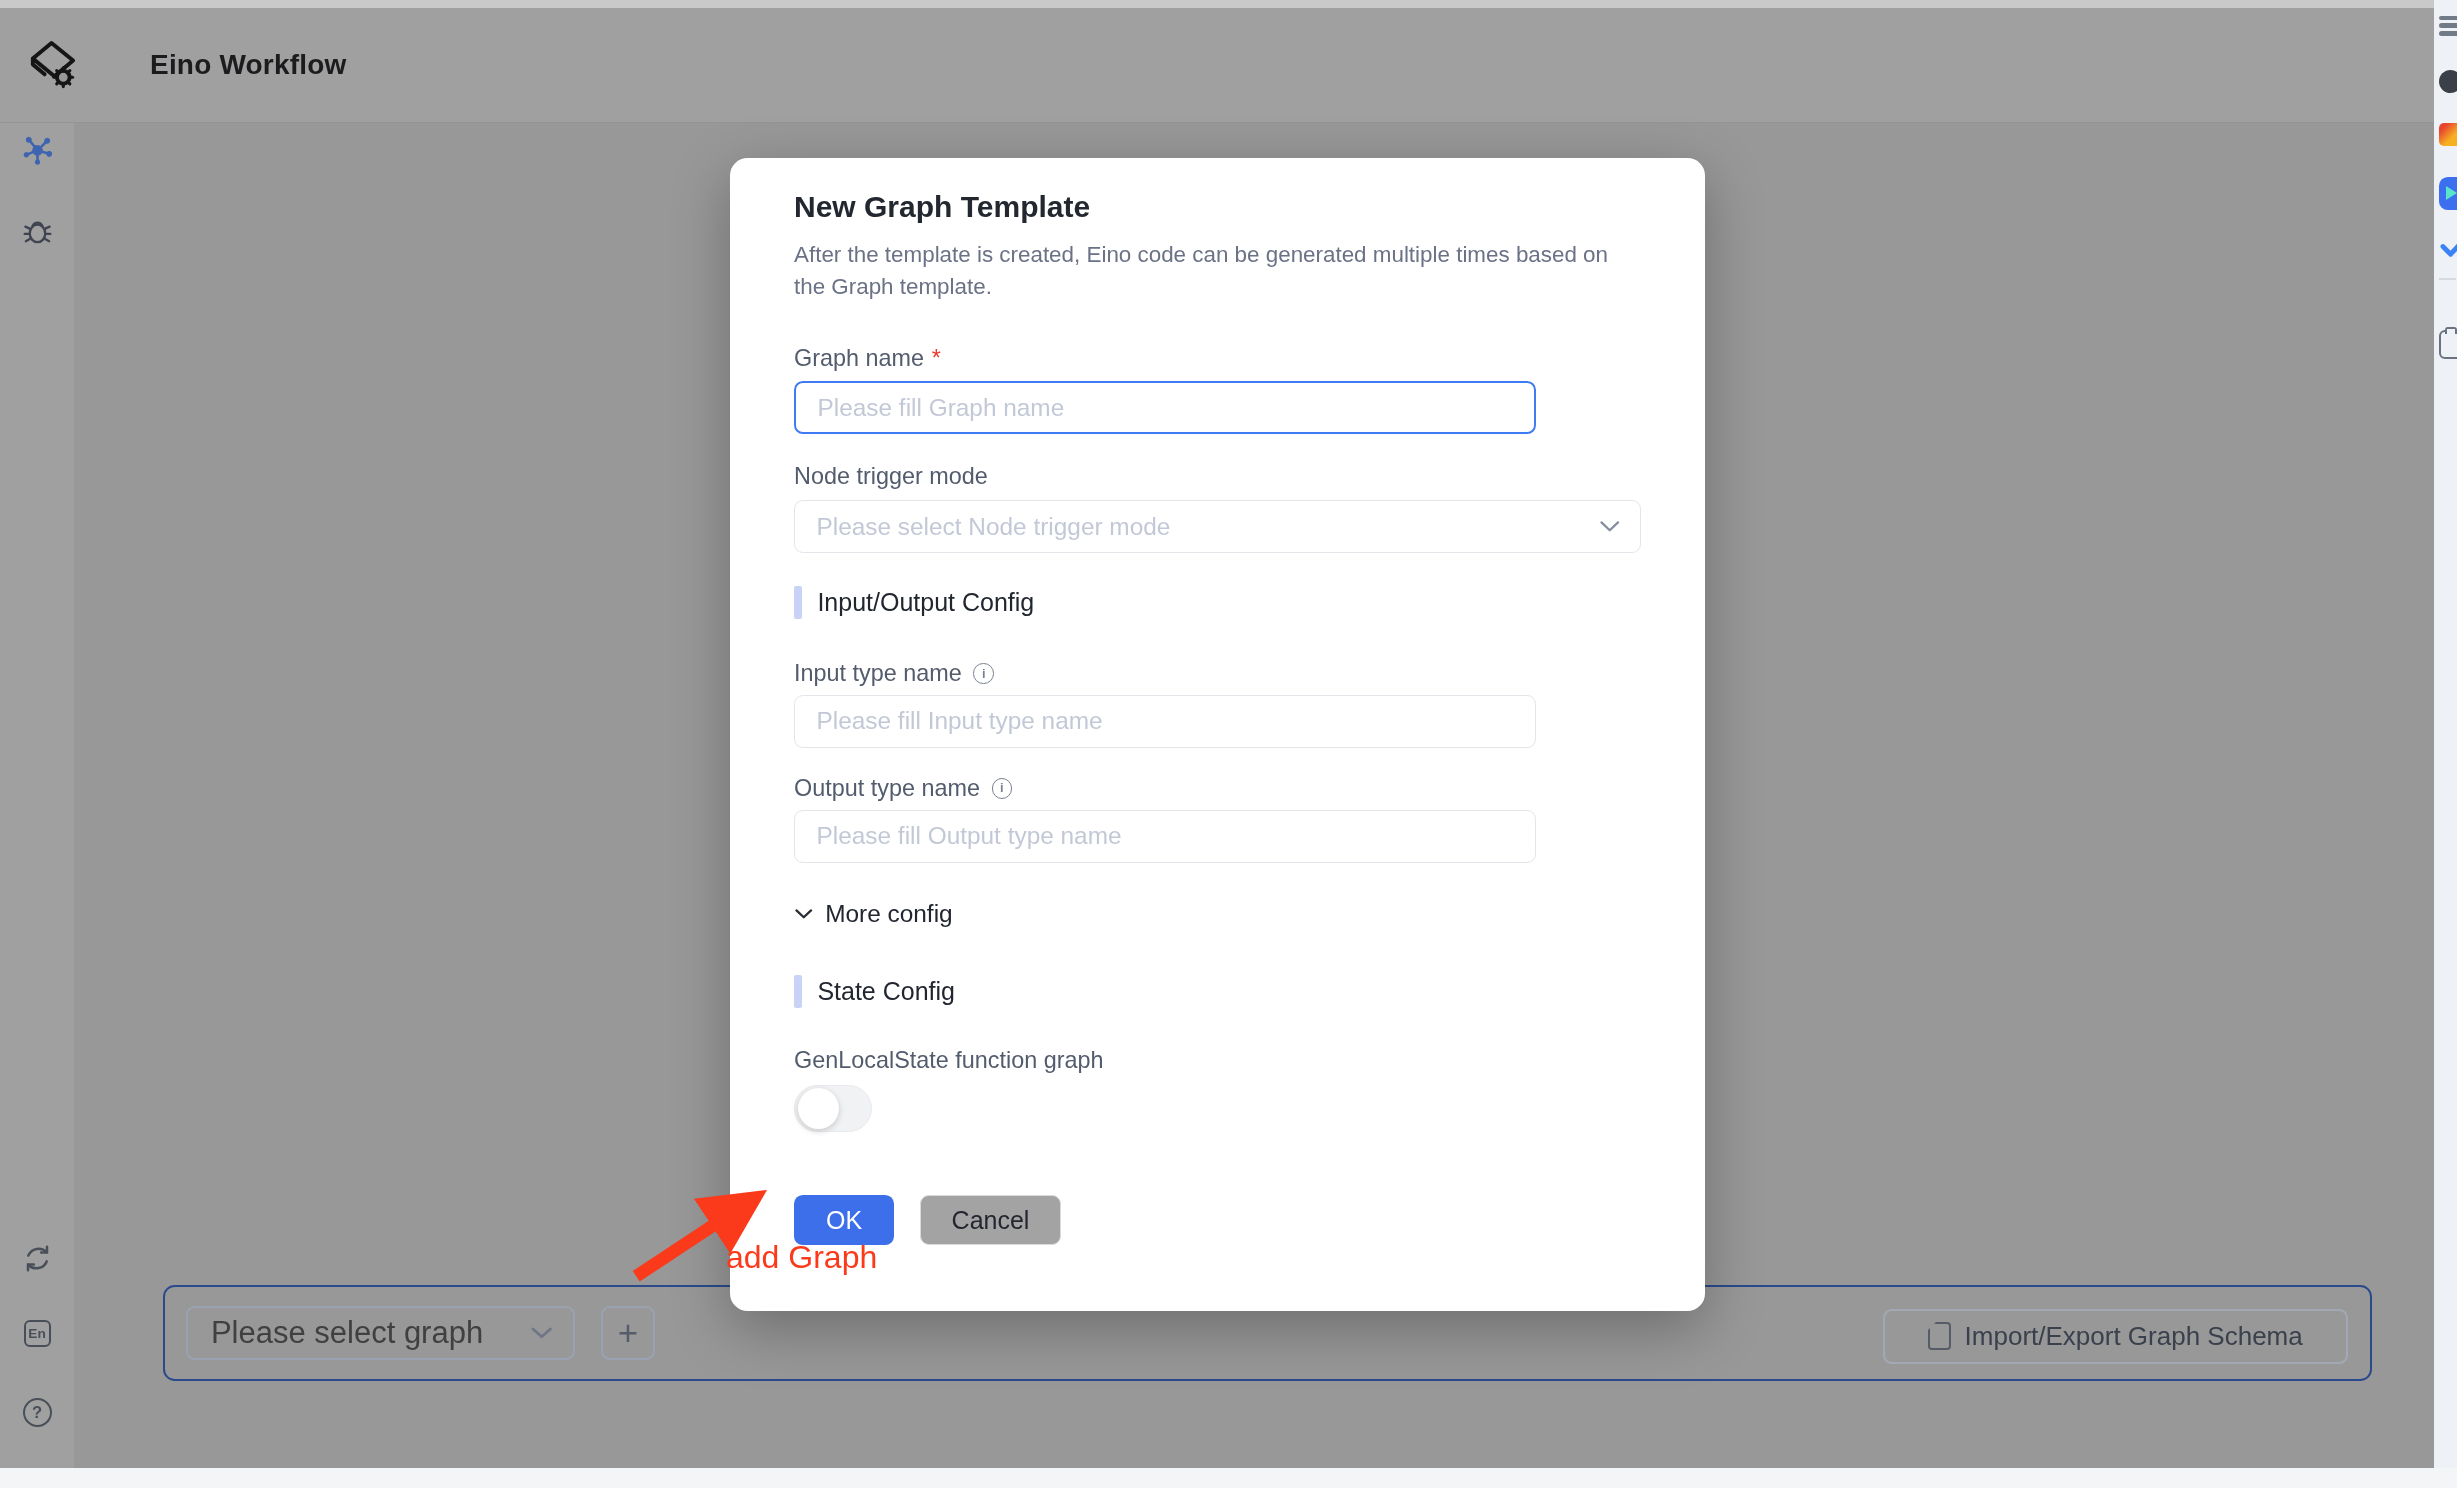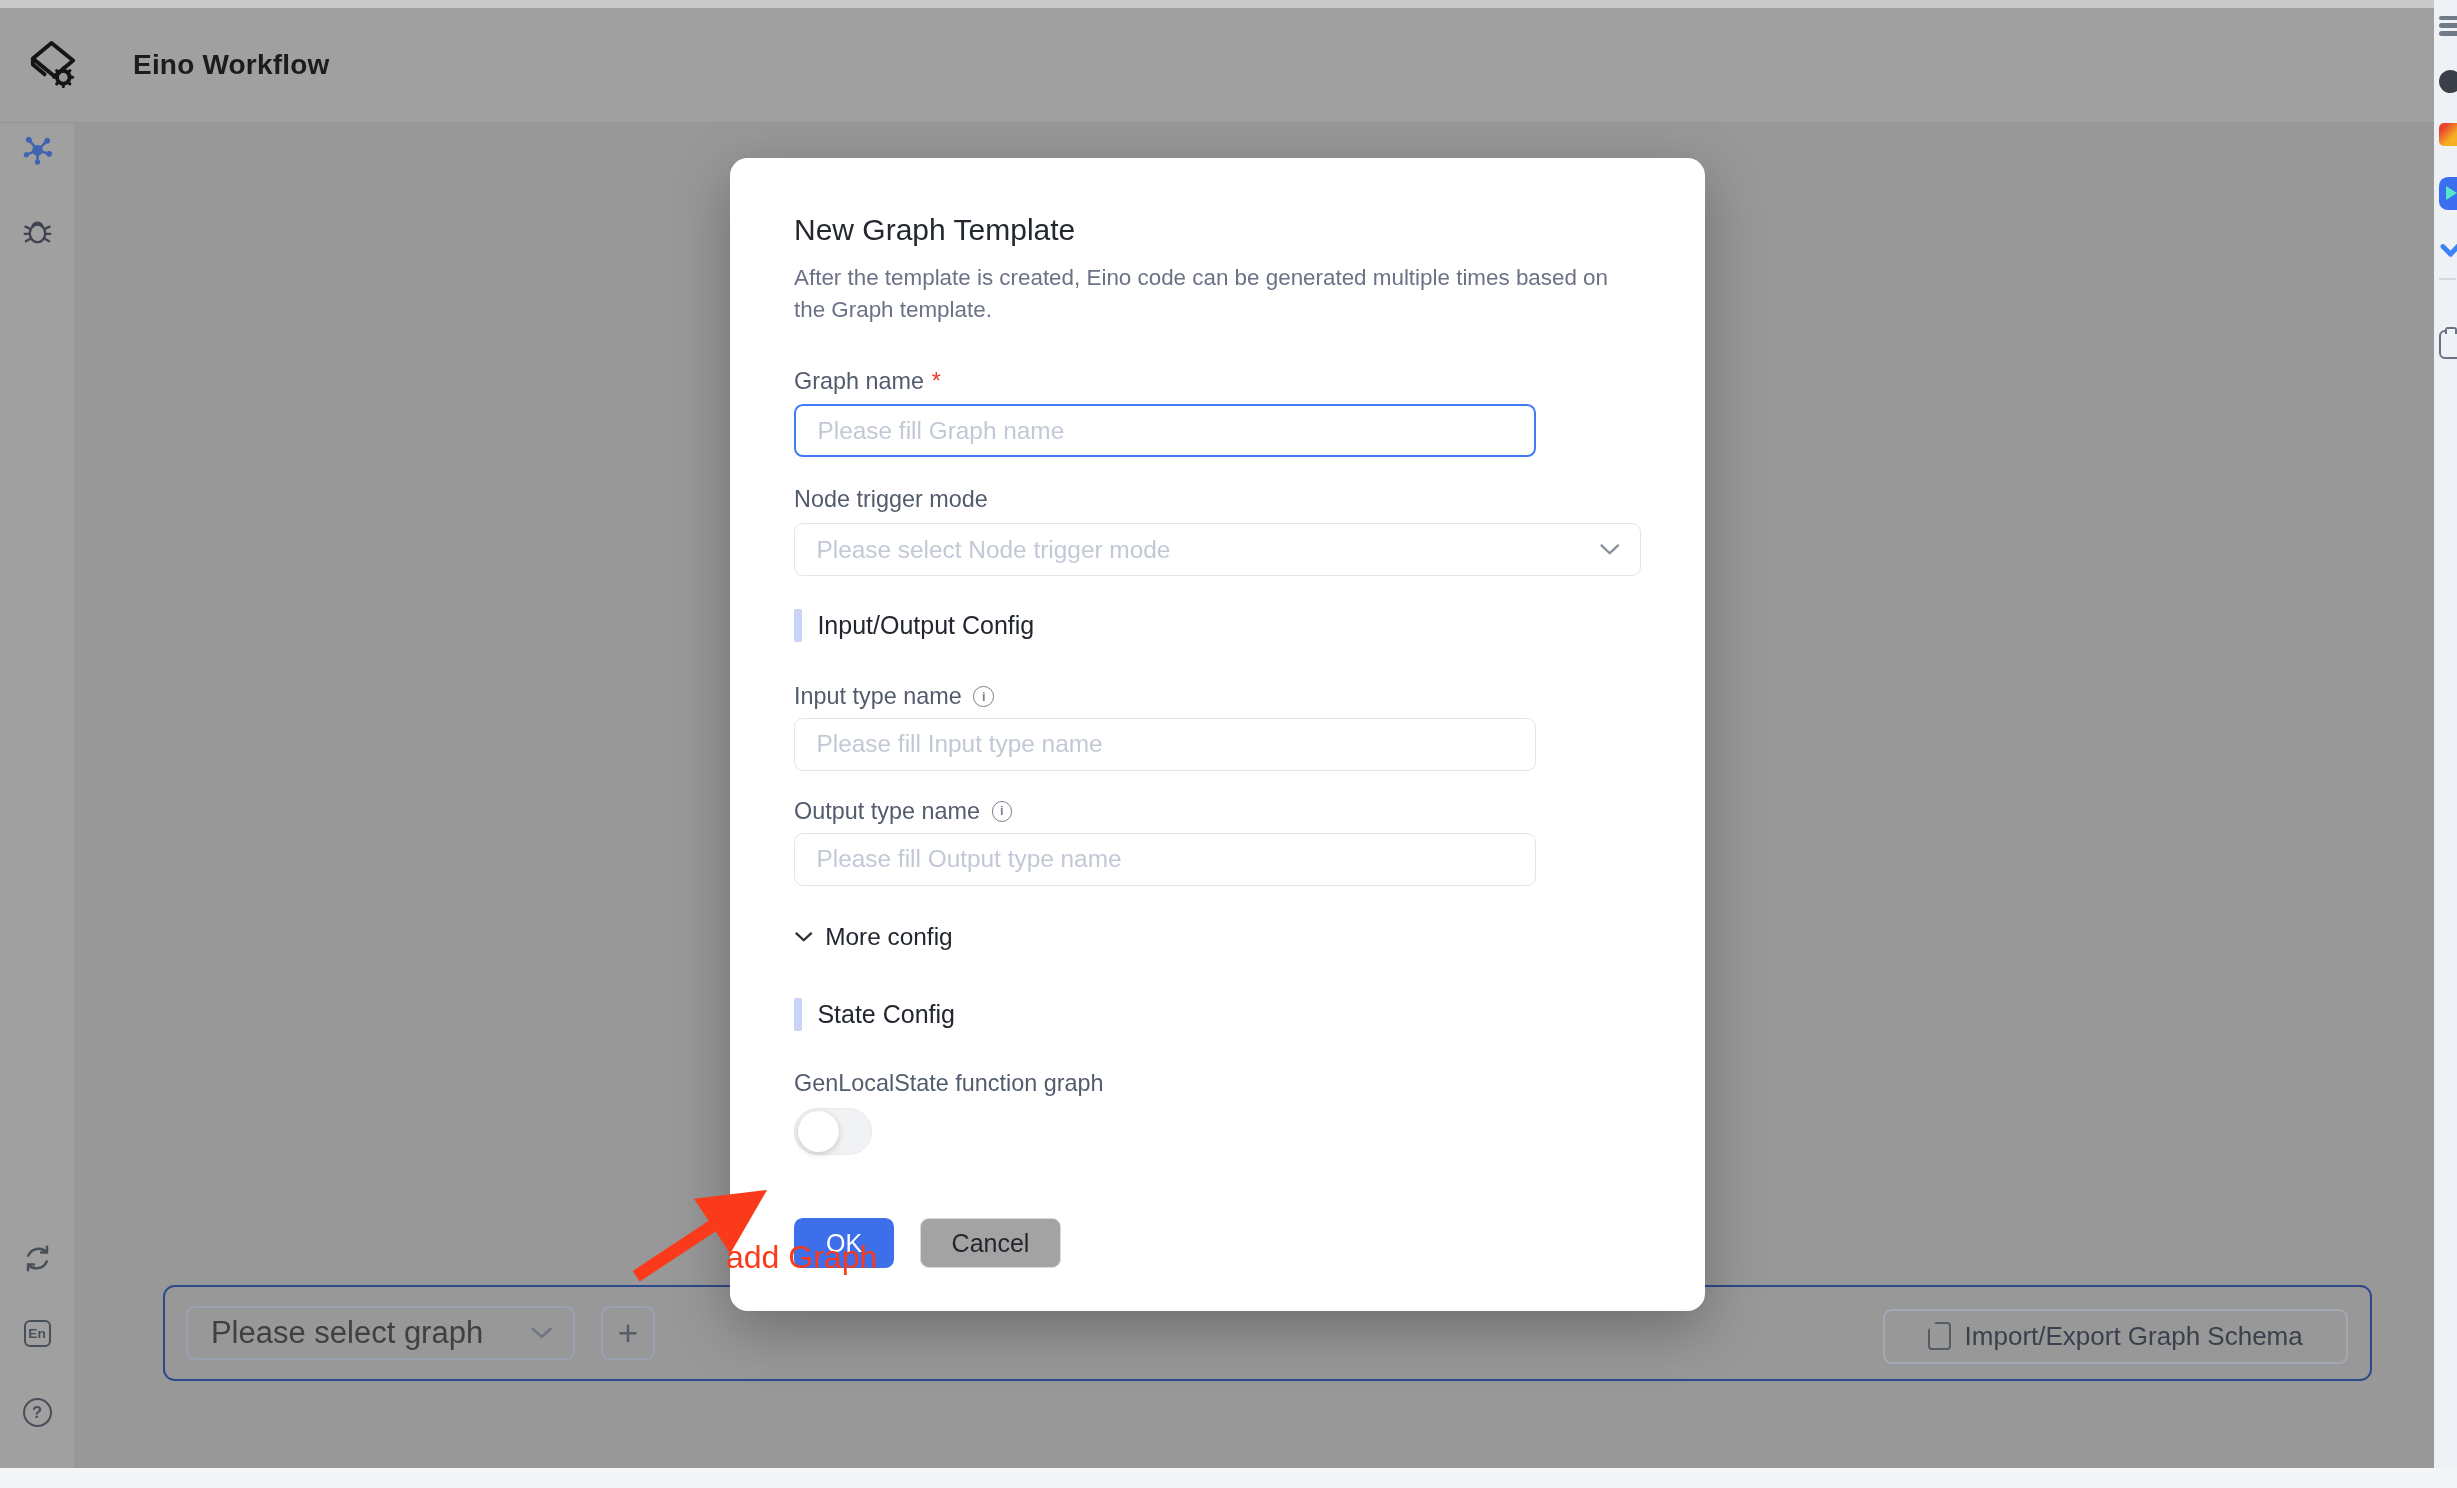--- a/index.html
+++ b/index.html
@@ -10,7 +10,7 @@
   
   .top-strip { position:absolute; left:0; top:0; width:2458px; height:7.8px; background:#c9c9c9; z-index:3; }
   .header { position:absolute; left:0; top:7.8px; width:2458px; height:115px; background:#a0a0a0;
-            border-bottom:1px solid rgba(0,0,0,0.07); display:flex; align-items:center; z-index:2; }
+            border-bottom:1px solid rgba(0,0,0,0.07); display:flex; align-items:center; z-index:2;gap:17px; }
   .logo-box { margin-left:25px; width:53px; height:53px; }
   .app-title { margin-left:55px; font-size:28px; font-weight:700; color:#1c1c1e; letter-spacing:0.2px; }
   .sidebar { position:absolute; left:0; top:123px; width:74px; height:1345px; background:#a0a0a0; z-index:2; }

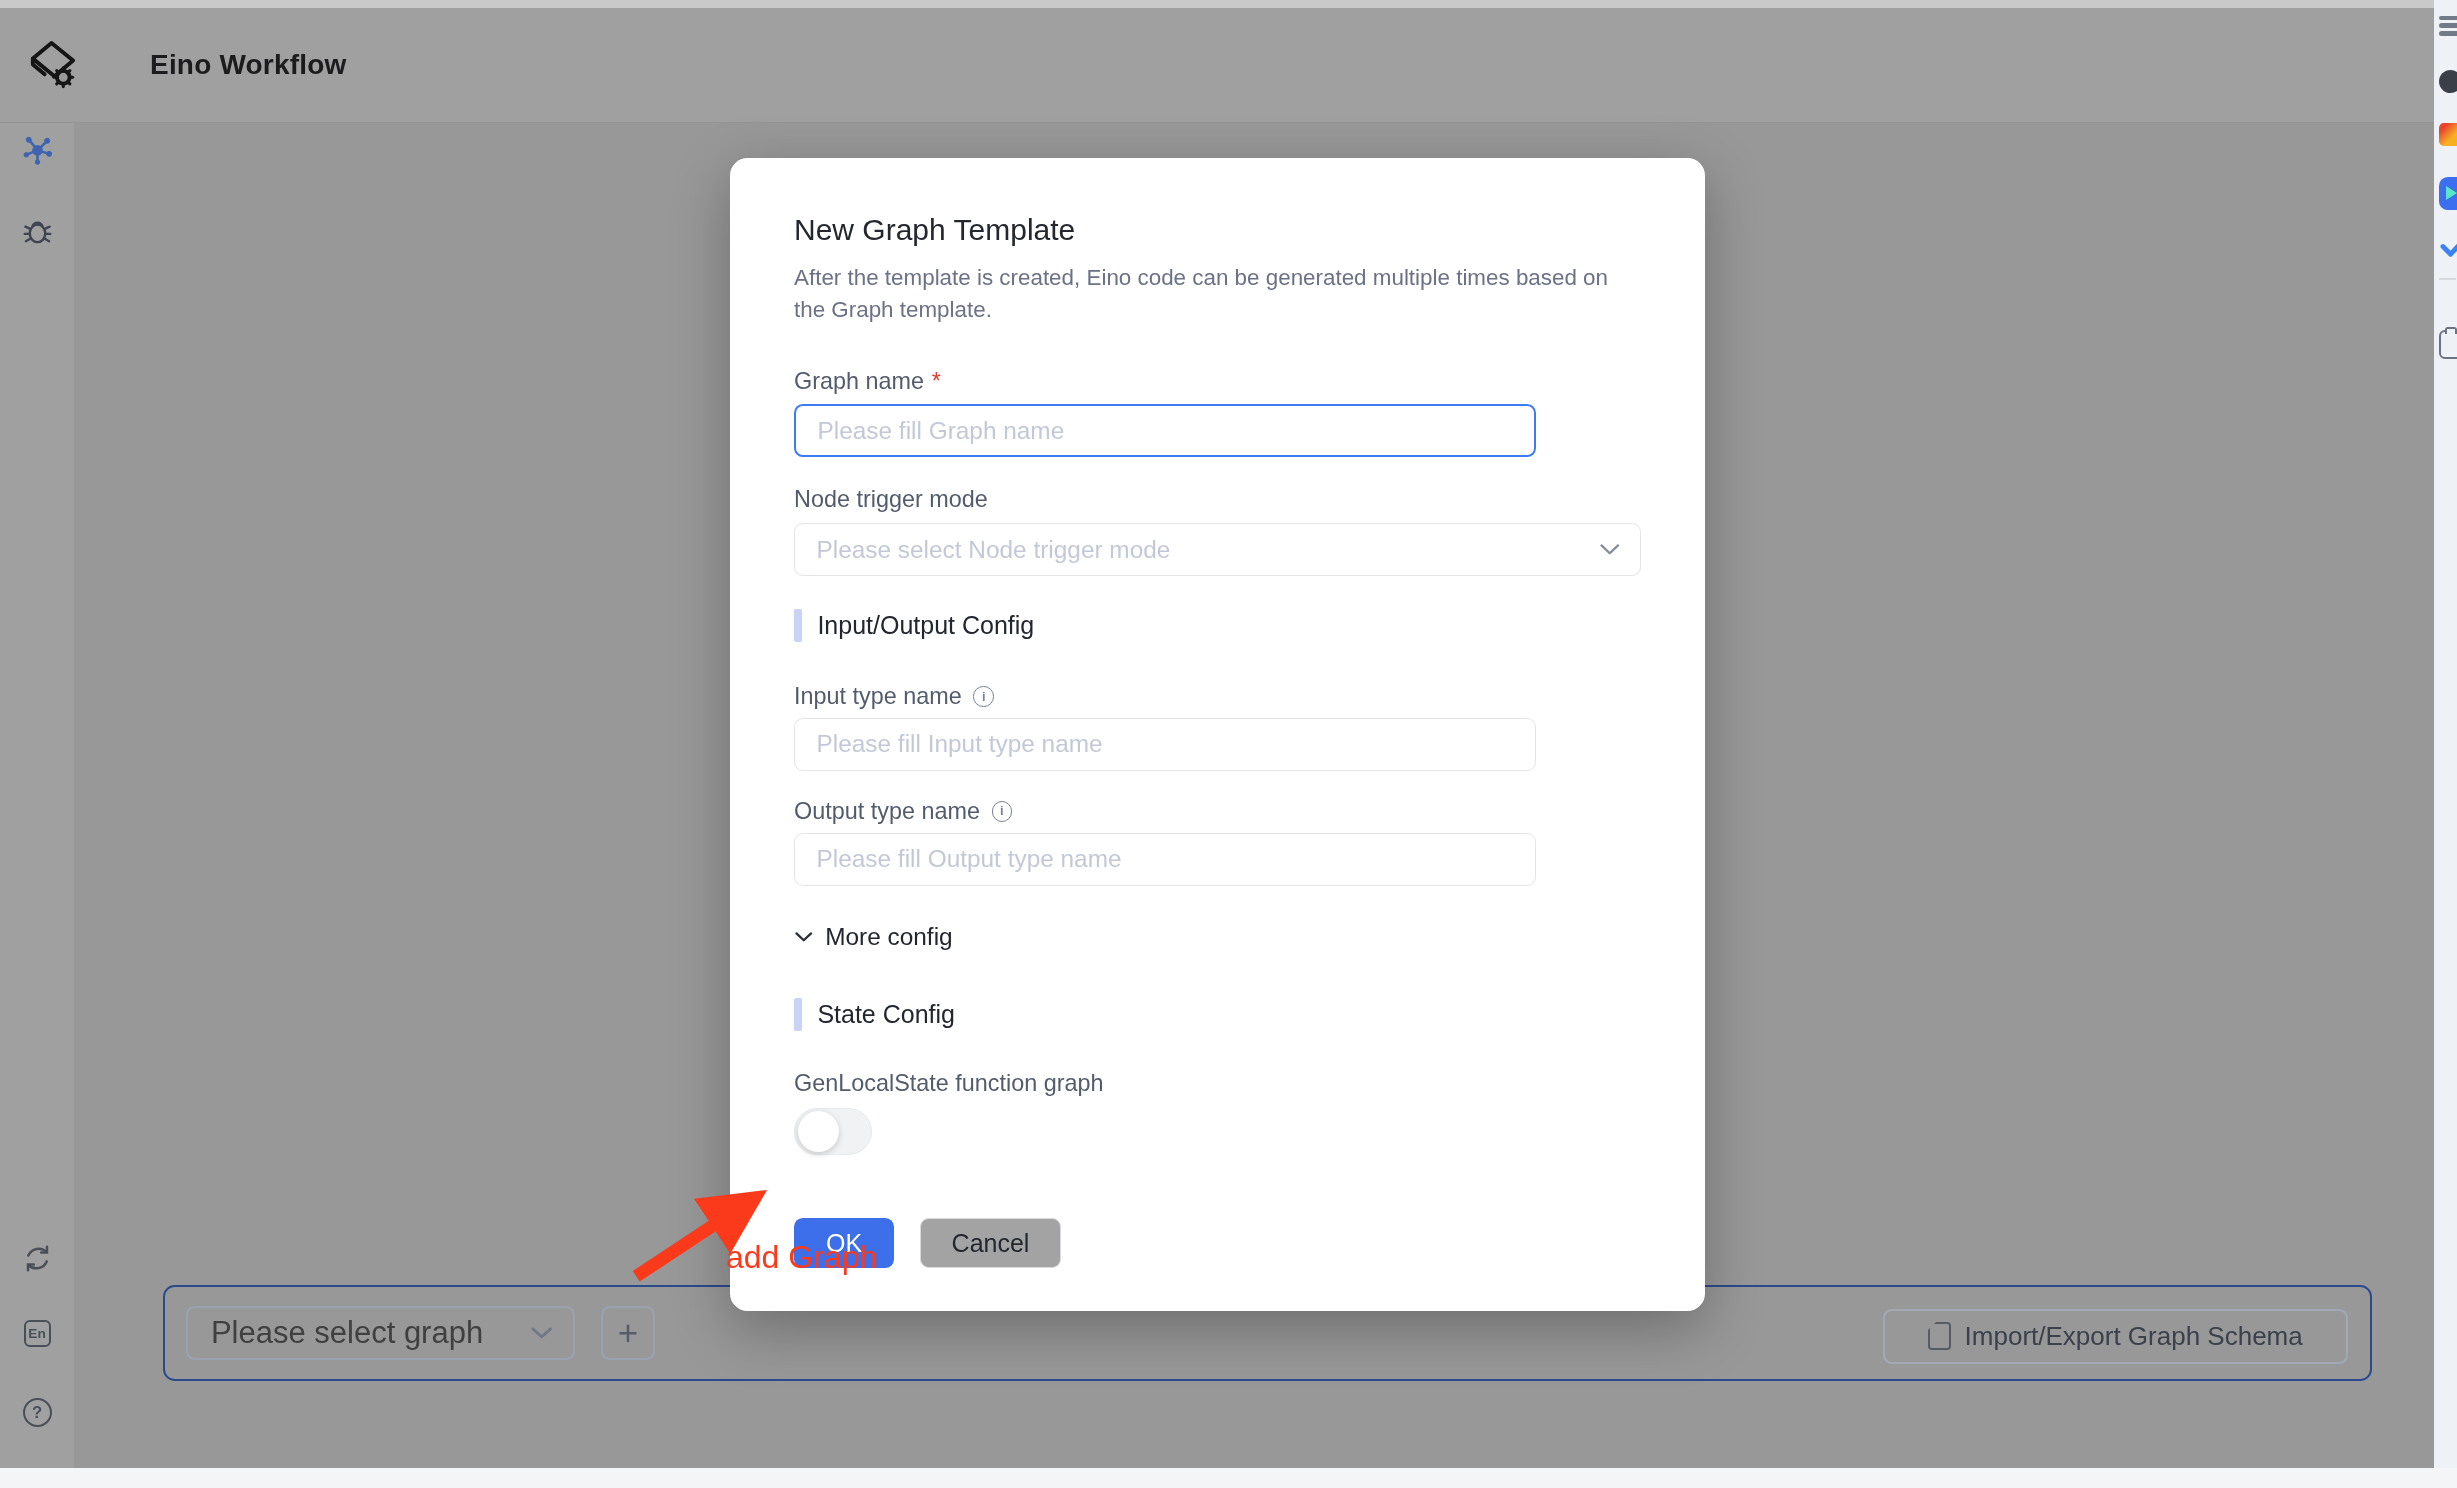--- a/index.html
+++ b/index.html
@@ -52,7 +52,7 @@
   
   .modal { position:absolute; left:730px; top:158px; width:975px; height:1153px; background:#ffffff; border-radius:17.6px;
            box-shadow:0 17.6px 59px rgba(0,0,0,0.28); padding:0 64px; z-index:5; }
-  .m-title { padding-top:55px; font-size:30px; font-weight:400; color:#23272f; }
+  .m-title { padding-top:32px; font-size:30px; font-weight:700; color:#23272f; }
   .m-desc { margin-top:14.6px; font-size:22.4px; line-height:32px; color:#6b7286; }
   .field-label { display:flex; align-items:center; gap:7.8px; font-size:23.4px; color:#535c6d; }
   .req { color:#e8392e; font-size:23.4px; }

